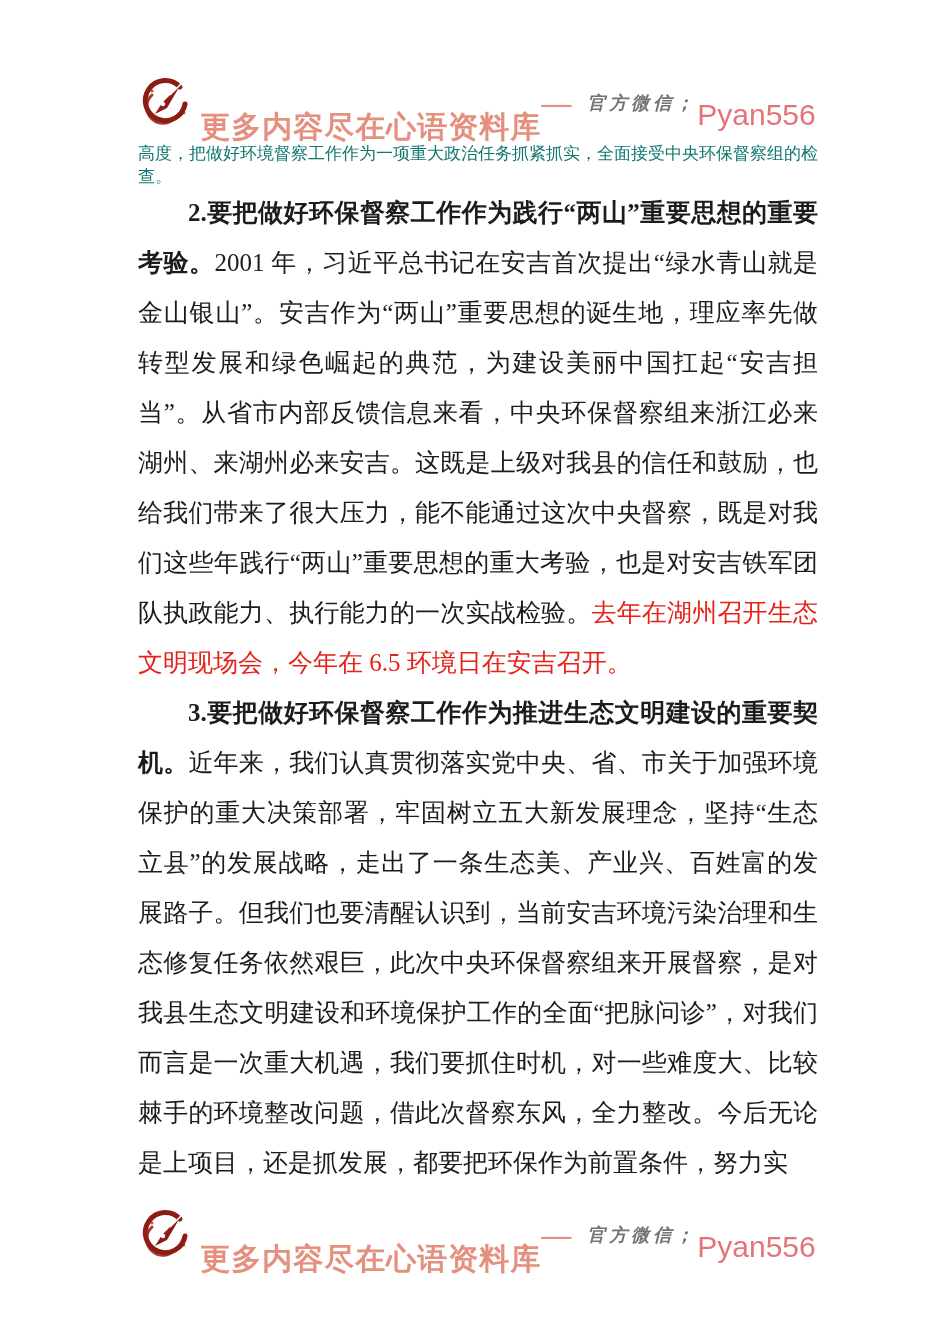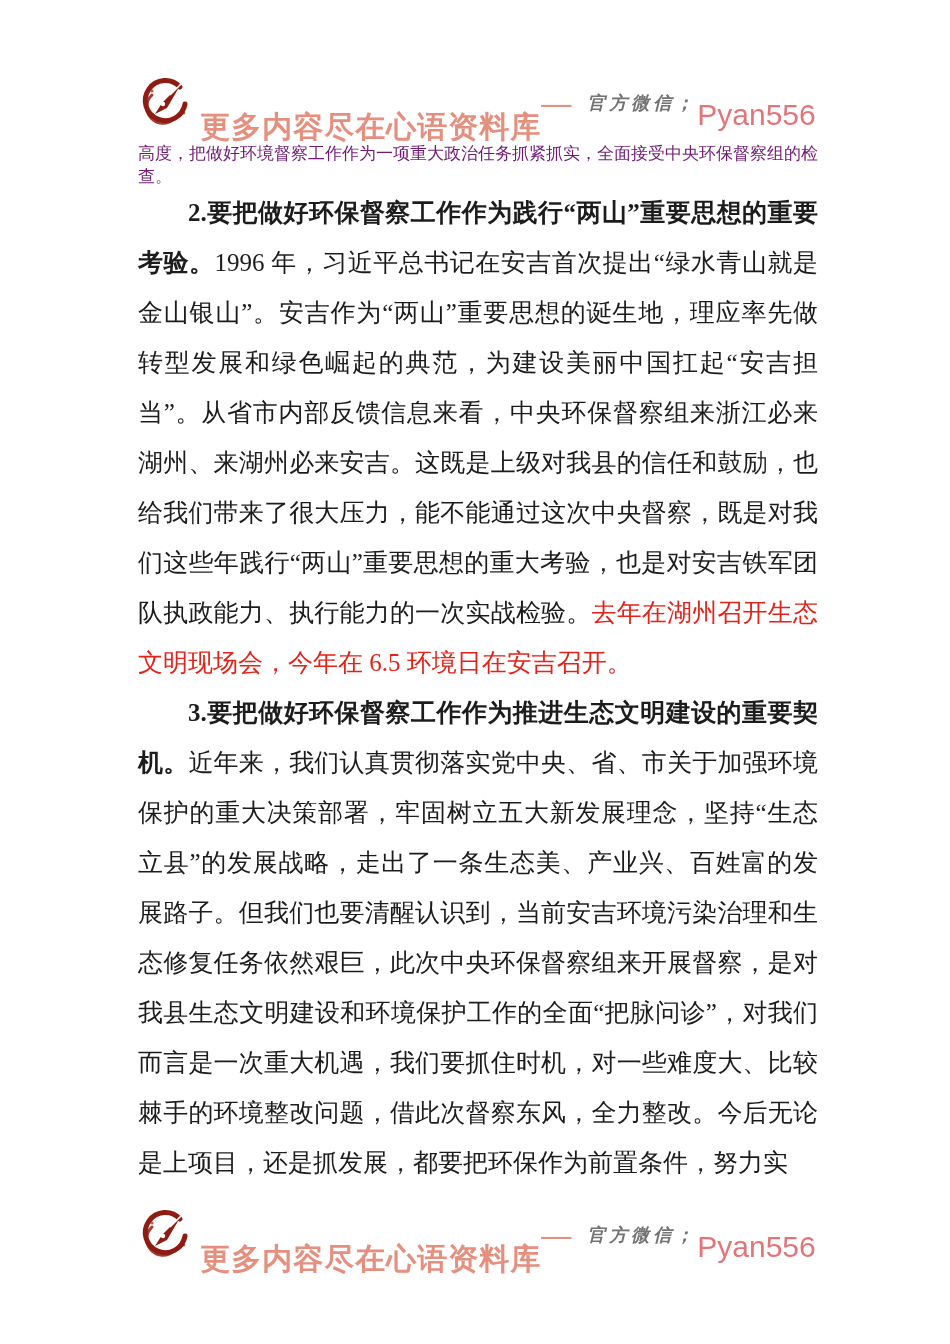--- a/index.html
+++ b/index.html
@@ -72,7 +72,7 @@
     font-size: 17px;
     line-height: 23px;
     text-align: justify;
-    color: #701a75;
+    color: #0f766e;
   }
   .para {
     font-size: 25px;

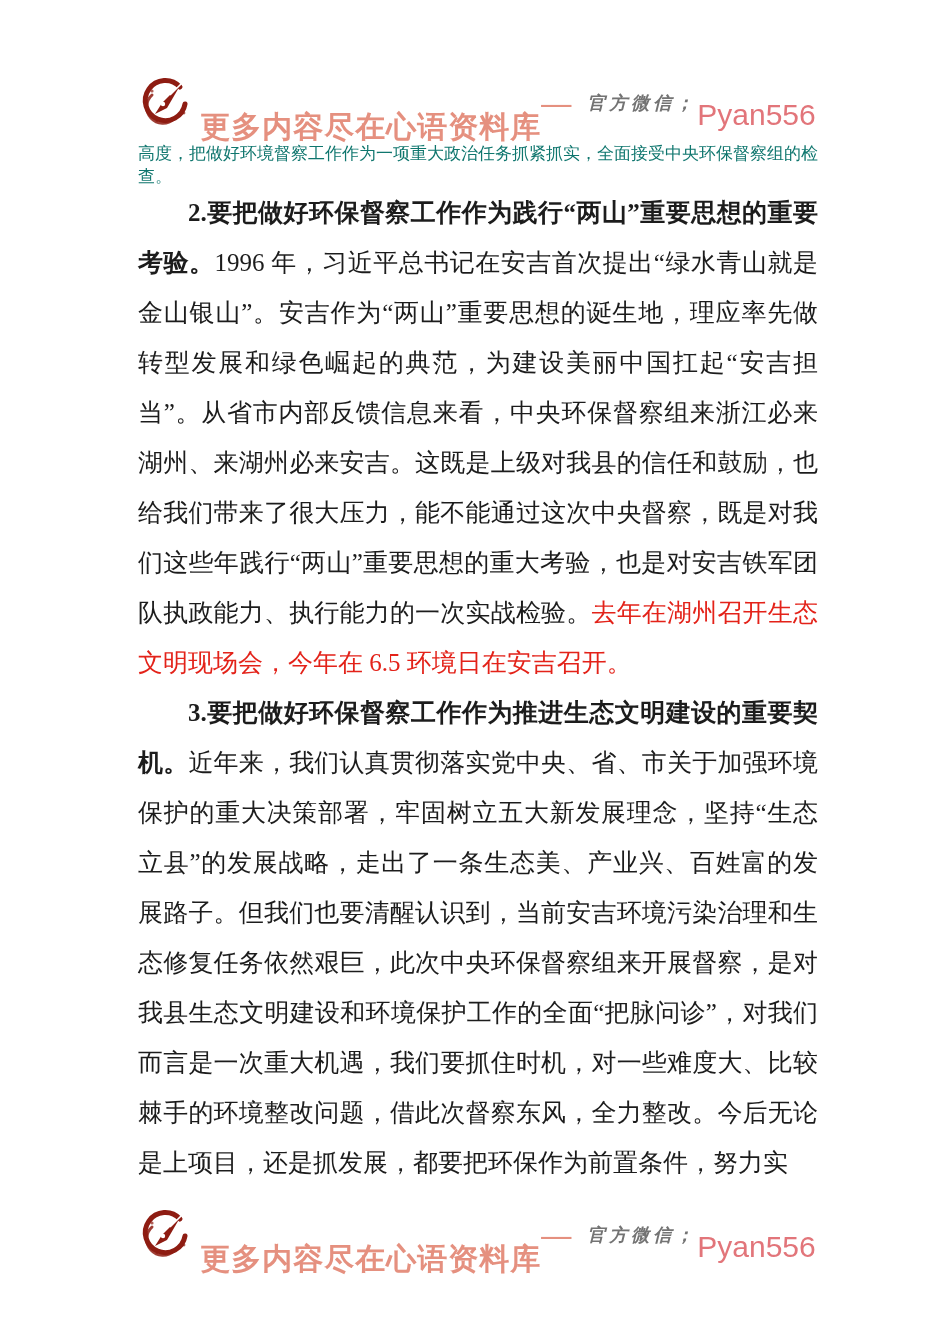--- a/index.html
+++ b/index.html
@@ -111,7 +111,7 @@
 
     <p class="continuation">高度，把做好环境督察工作作为一项重大政治任务抓紧抓实，全面接受中央环保督察组的检查。</p>
 
-    <p class="para"><span class="lead-bold">2.要把做好环保督察工作作为践行“两山”重要思想的重要考验。</span><span>1996 年，习近平总书记在安吉首次提出“绿水青山就是金山银山”。安吉作为“两山”重要思想的诞生地，理应率先做转型发展和绿色崛起的典范，为建设美丽中国扛起“安吉担当”。从省市内部反馈信息来看，中央环保督察组来浙江必来湖州、来湖州必来安吉。这既是上级对我县的信任和鼓励，也给我们带来了很大压力，能不能通过这次中央督察，既是对我们这些年践行“两山”重要思想的重大考验，也是对安吉铁军团队执政能力、执行能力的一次实战检验。</span><span class="red-run">去年在湖州召开生态文明现场会，今年在 6.5 环境日在安吉召开。</span></p>
+    <p class="para"><span class="lead-bold">2.要把做好环保督察工作作为践行“两山”重要思想的重要考验。</span><span>2001 年，习近平总书记在安吉首次提出“绿水青山就是金山银山”。安吉作为“两山”重要思想的诞生地，理应率先做转型发展和绿色崛起的典范，为建设美丽中国扛起“安吉担当”。从省市内部反馈信息来看，中央环保督察组来浙江必来湖州、来湖州必来安吉。这既是上级对我县的信任和鼓励，也给我们带来了很大压力，能不能通过这次中央督察，既是对我们这些年践行“两山”重要思想的重大考验，也是对安吉铁军团队执政能力、执行能力的一次实战检验。</span><span class="red-run">去年在湖州召开生态文明现场会，今年在 6.5 环境日在安吉召开。</span></p>
 
     <p class="para"><span class="lead-bold">3.要把做好环保督察工作作为推进生态文明建设的重要契机。</span><span>近年来，我们认真贯彻落实党中央、省、市关于加强环境保护的重大决策部署，牢固树立五大新发展理念，坚持“生态立县”的发展战略，走出了一条生态美、产业兴、百姓富的发展路子。但我们也要清醒认识到，当前安吉环境污染治理和生态修复任务依然艰巨，此次中央环保督察组来开展督察，是对我县生态文明建设和环境保护工作的全面“把脉问诊”，对我们而言是一次重大机遇，我们要抓住时机，对一些难度大、比较棘手的环境整改问题，借此次督察东风，全力整改。今后无论是上项目，还是抓发展，都要把环保作为前置条件，努力实</span></p>
 

